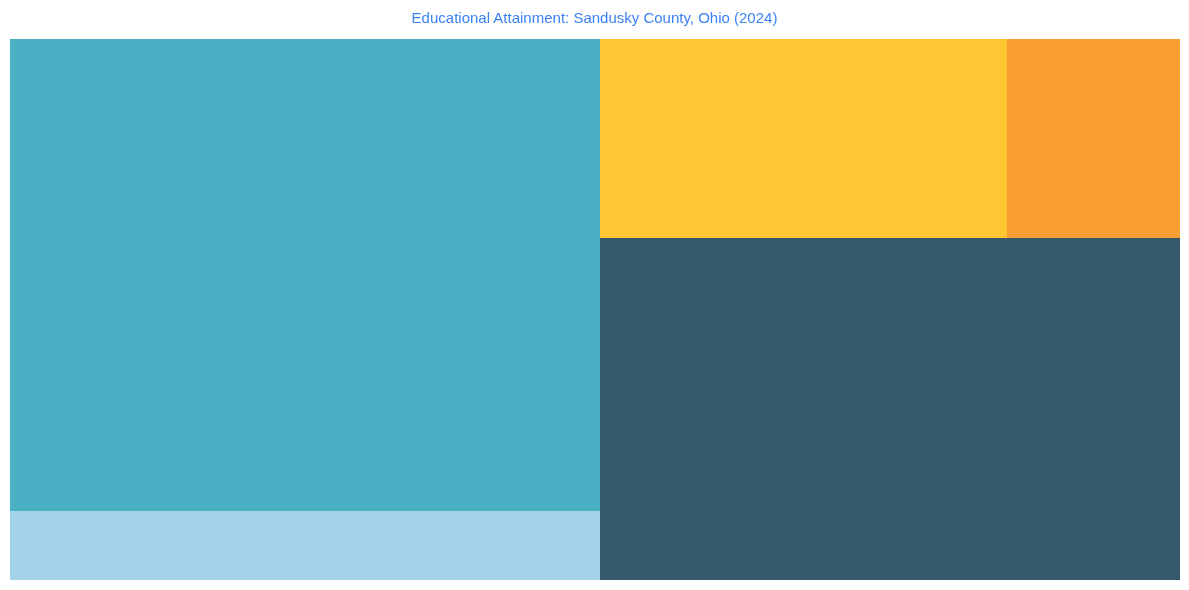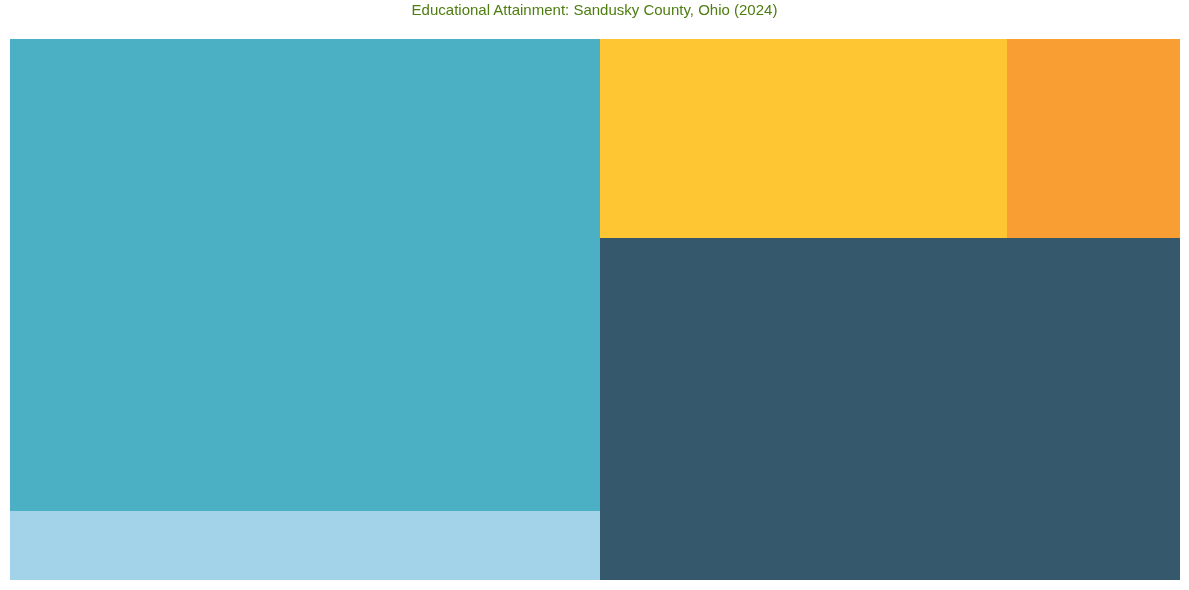--- a/index.html
+++ b/index.html
@@ -17,13 +17,13 @@
   }
   .chart-title {
     position: absolute;
-    top: 0;
+    top: 8px;
     left: 0;
     width: 100%;
     text-align: center;
     font-size: 15px;
     line-height: 19px;
-    color: #4d7c0f;
+    color: #3b82f6;
   }
   .treemap {
     position: absolute;

